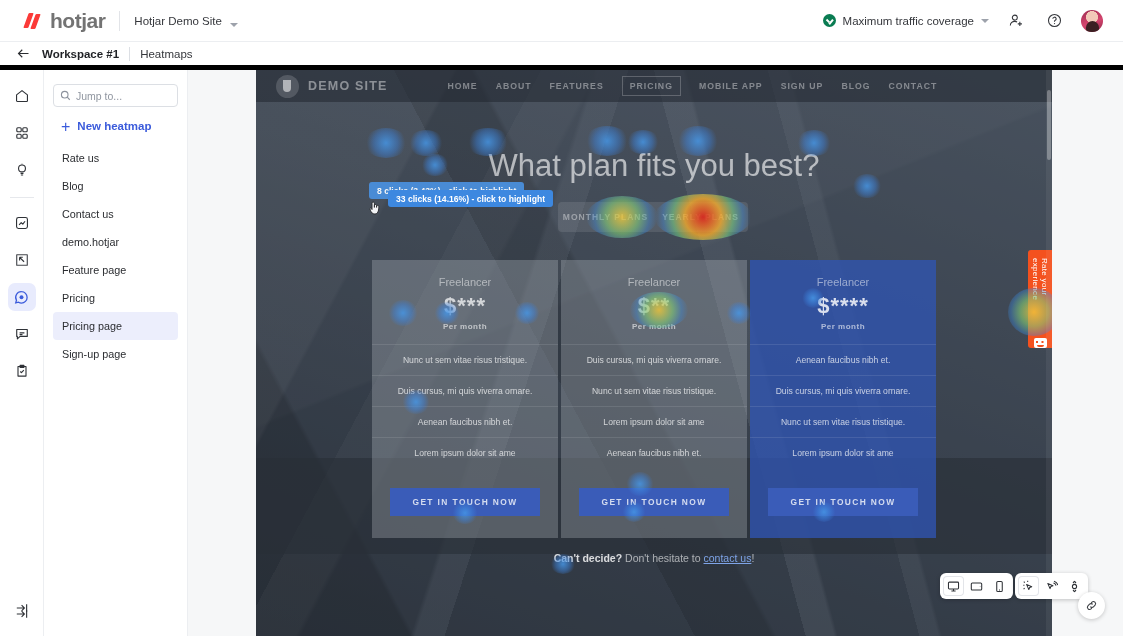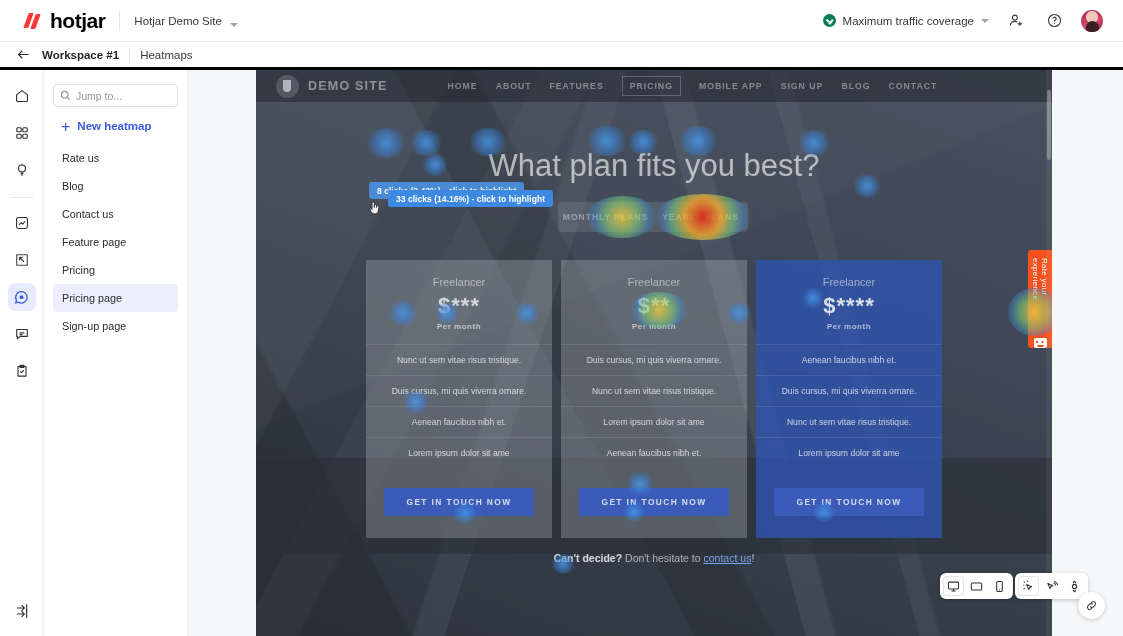--- a/index.html
+++ b/index.html
@@ -23,7 +23,7 @@
   }
   .hj-mark:before { width:5px; height:15px; left:2px; top:2px; transform:skewX(-20deg); }
   .hj-mark:after  { width:5px; height:15px; left:9px; top:3px; transform:skewX(-20deg); }
-  .hj-word { font-size:21px; font-weight:700; color:#000000; letter-spacing:-.5px; }
+  .hj-word { font-size:21px; font-weight:700; color:#737373; letter-spacing:-.5px; }
   .vdiv { width:1px; height:20px; background:#e2e4e8; margin:0 14px; }
   .site-sel { display:flex; align-items:flex-end; gap:8px; font-size:11.5px; color:#35373c; cursor:pointer; }
   .caret { width:0;height:0;border-left:4px solid transparent;border-right:4px solid transparent;border-top:4.5px solid #9da2ab; }

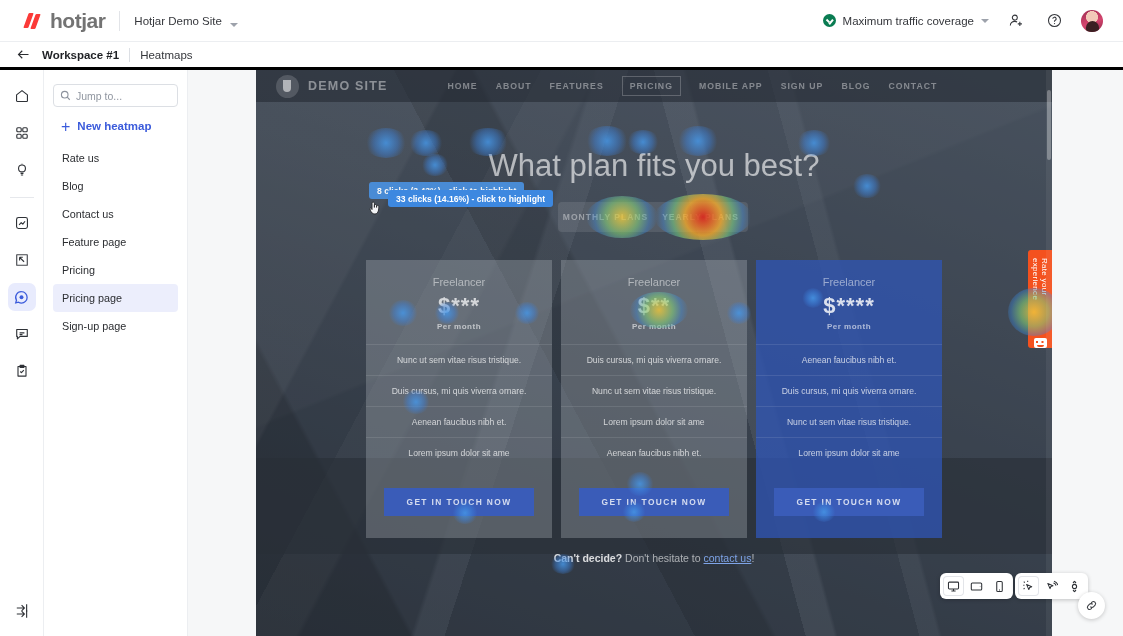--- a/index.html
+++ b/index.html
@@ -43,7 +43,7 @@
   .crumbrow {
     position:absolute; left:0; top:42px; width:1123px; height:28px;
     display:flex; align-items:center; gap:10px; padding-left:14px;
-    background:#fff; border-bottom:3px solid #000000;
+    background:#fff; border-bottom:5px solid #000000;
   }
   .backarrow { width:18px;height:18px;display:flex;align-items:center;justify-content:center;cursor:pointer;color:#2a2c30;}
   .cb-ws { font-size:11.5px; font-weight:700; color:#1f2125; cursor:pointer; }

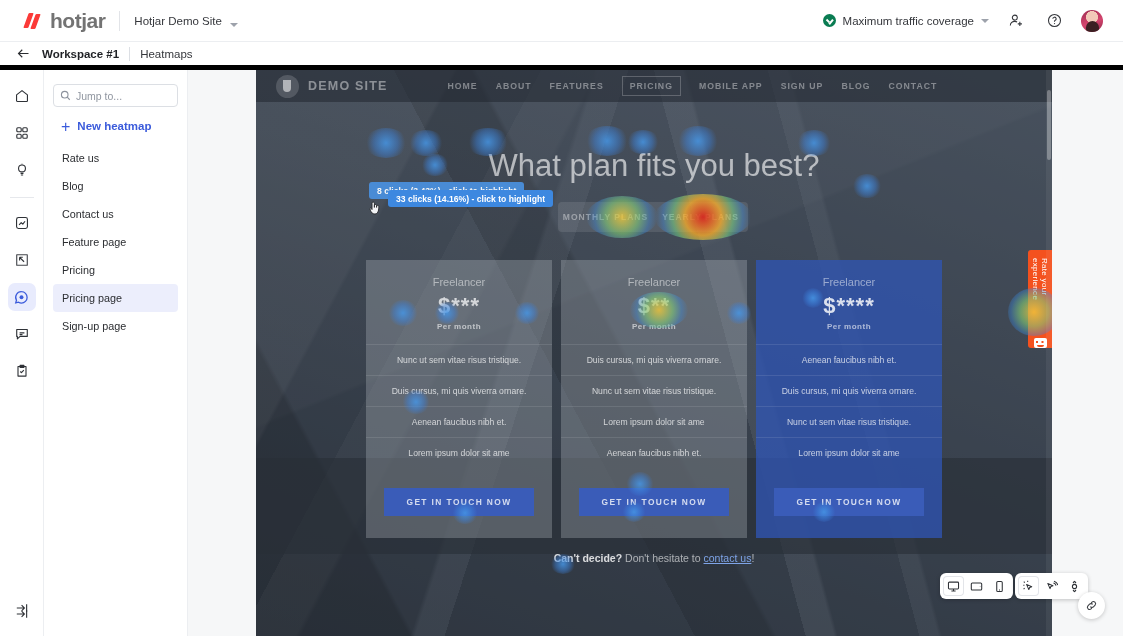--- a/index.html
+++ b/index.html
@@ -353,6 +353,7 @@
         <div class="hm-item">Rate us</div>
         <div class="hm-item">Blog</div>
         <div class="hm-item">Contact us</div>
+        <div class="hm-item">demo.hotjar</div>
         <div class="hm-item">Feature page</div>
         <div class="hm-item">Pricing</div>
         <div class="hm-item sel">Pricing page</div>

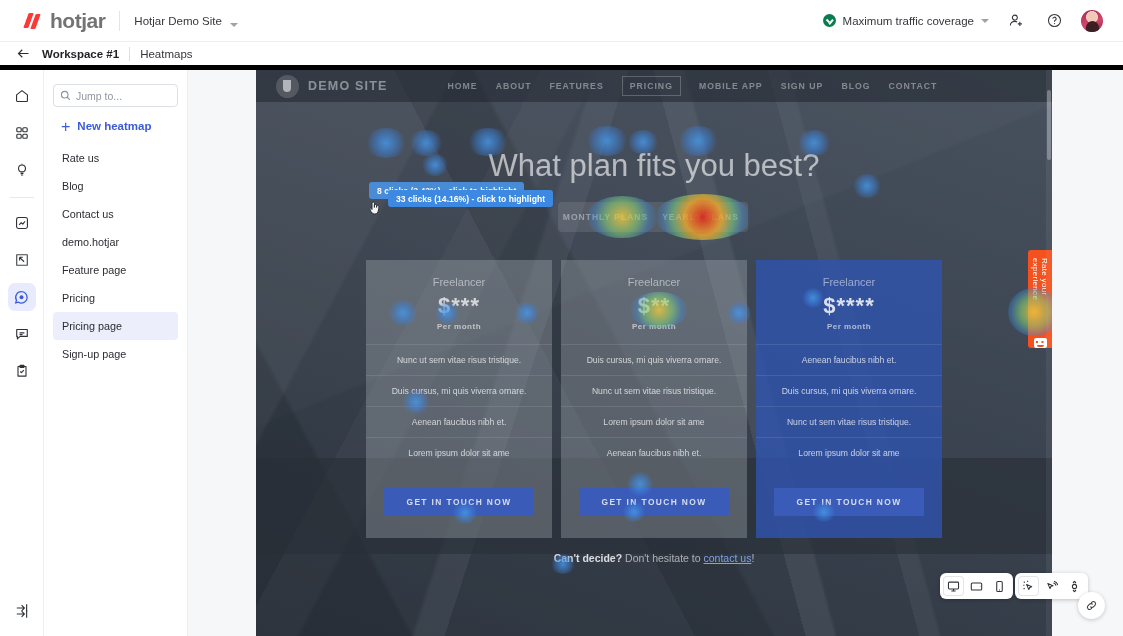--- a/index.html
+++ b/index.html
@@ -146,7 +146,7 @@
   }
 
   
-  .cards { position:absolute; left:0; top:190px; width:796px; display:flex; justify-content:center; gap:9px; }
+  .cards { position:absolute; left:0; top:190px; width:796px; display:flex; justify-content:center; gap:3px; }
   .card { width:186px; background:rgba(190,196,203,.30); }
   .card.feat { background:rgba(47,85,178,.78); }
   .card .chead { padding:16px 0 13px; text-align:center; }

